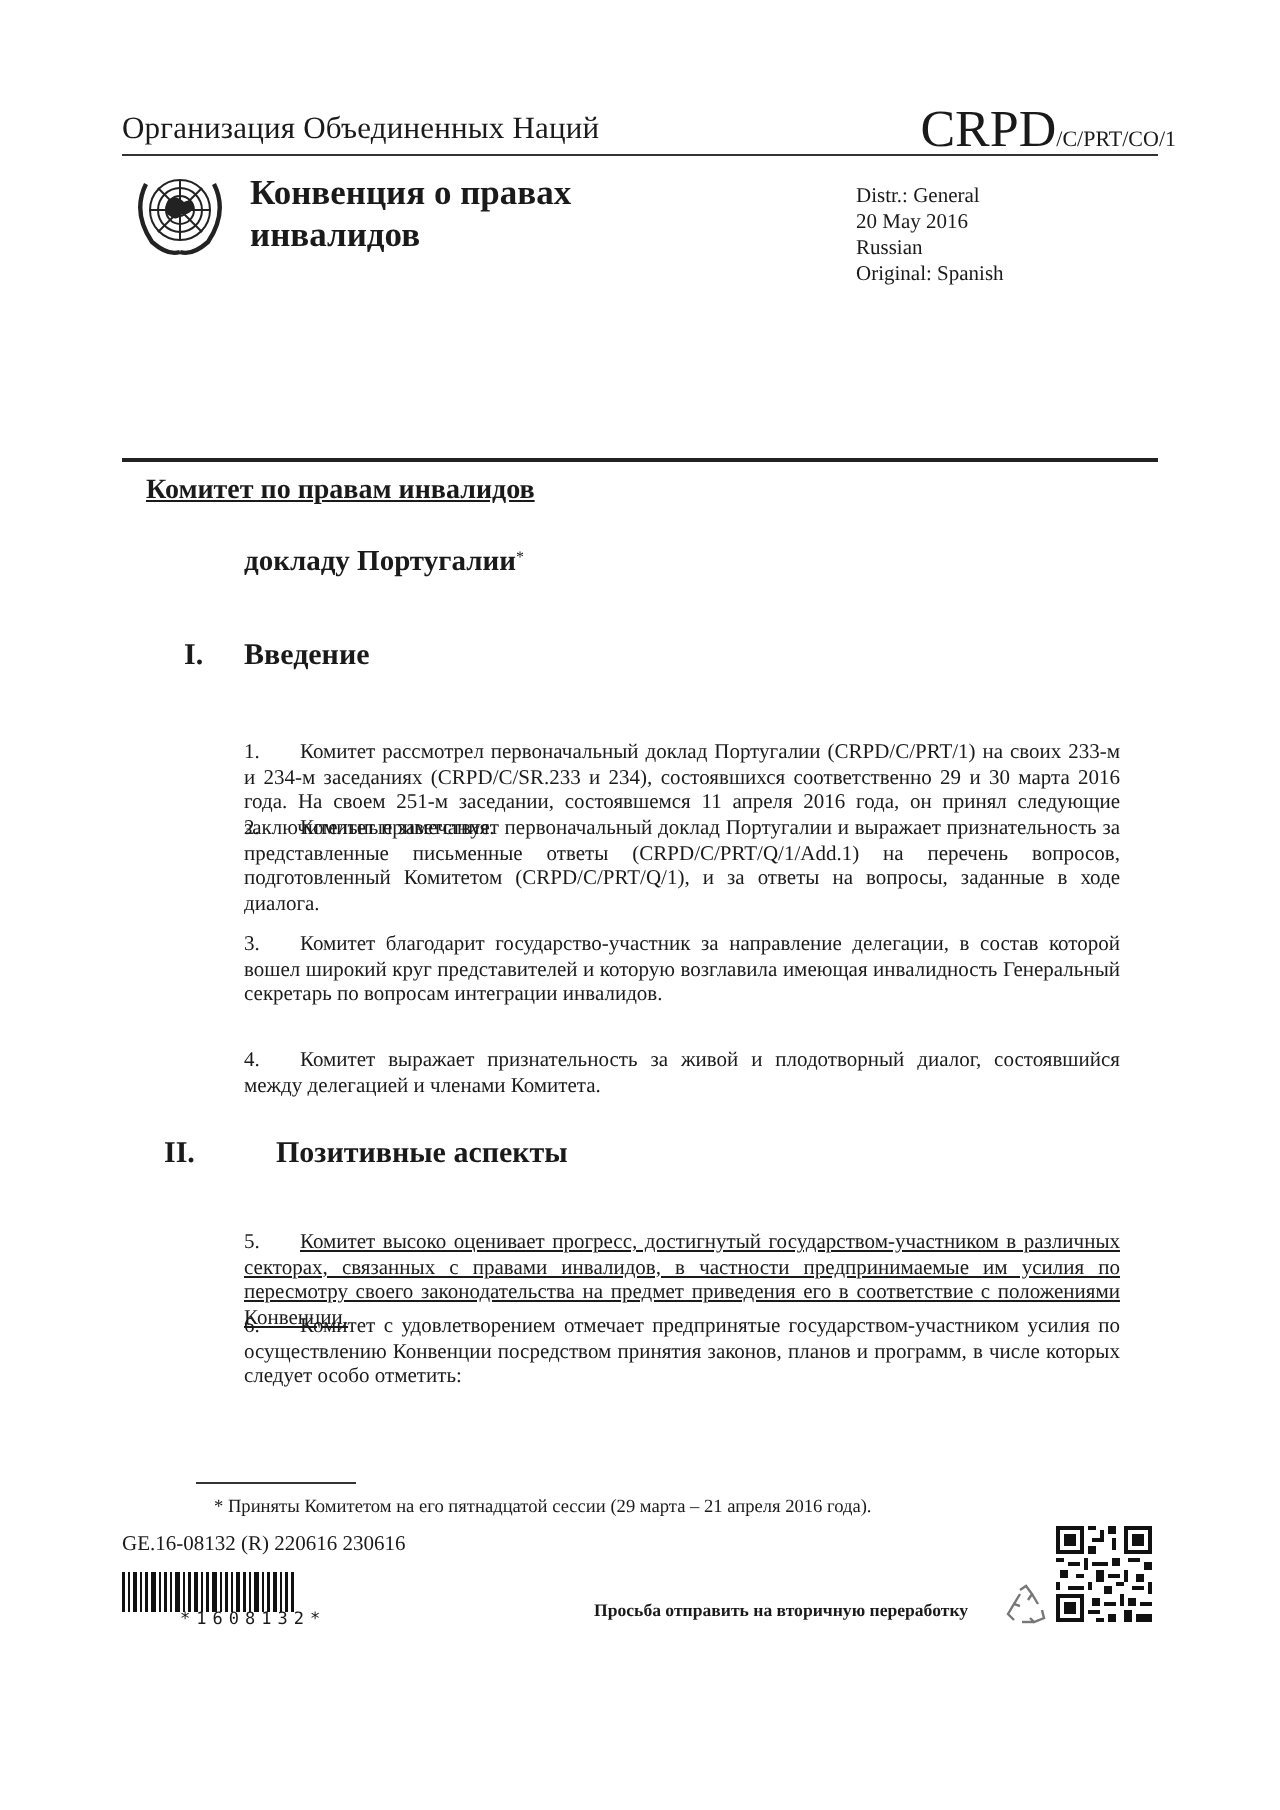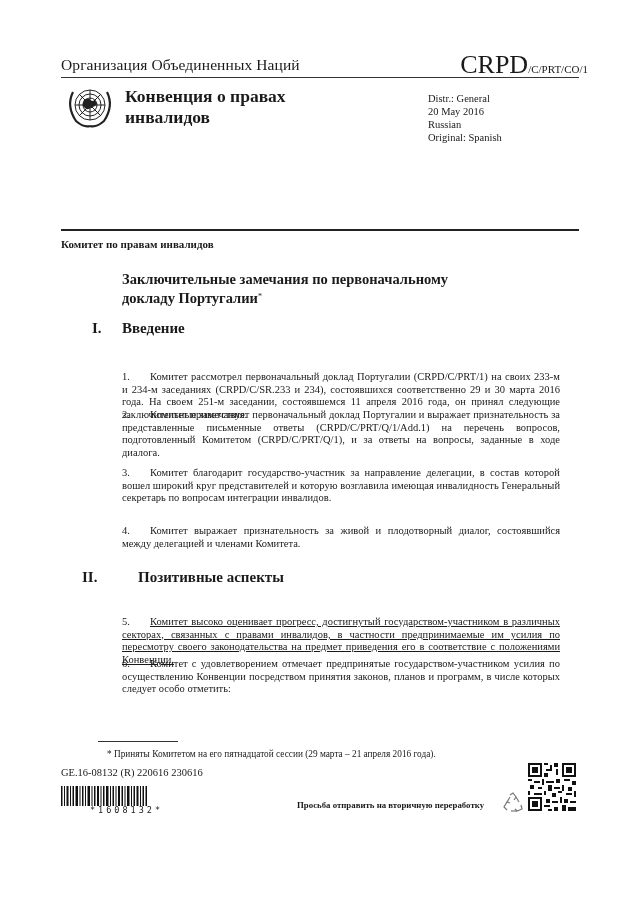--- a/index.html
+++ b/index.html
@@ -14,7 +14,7 @@
   .conv-title { left:125px; top:86px; font-size:17.5px; font-weight:bold; line-height:21px; }
   .distr { left:428px; top:92px; font-size:10.5px; line-height:13px; }
   .rule-thick { left:61px; top:229px; width:518px; height:2px; background:#222; }
-  .committee { left:61px; top:238px; font-size:11px; font-weight:bold; }
+  .committee { left:73px; top:238px; font-size:14px; font-weight:bold;text-decoration:underline; }
   .main-title { left:122px; top:270px; font-size:14.5px; font-weight:bold; line-height:18px; }
   .main-title sup { font-size:8px; font-weight:normal; vertical-align:4px; }
   .section { font-size:15px; font-weight:bold; }

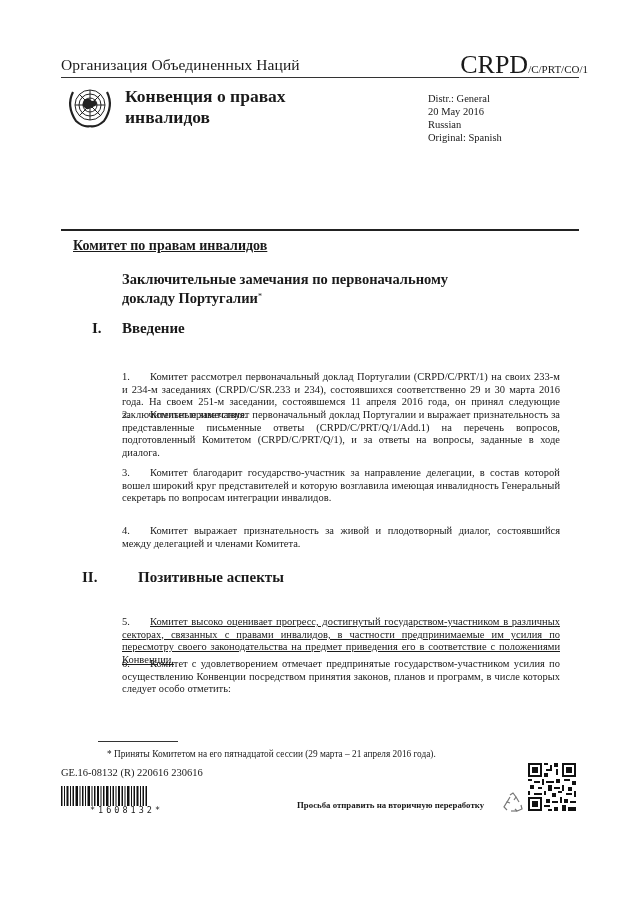--- a/index.html
+++ b/index.html
@@ -73,7 +73,6 @@
 <div class="abs committee">Комитет по правам инвалидов</div>
 
 <div class="abs main-title">
-  <div>Заключительные замечания по первоначальному</div>
   <div><span>докладу Португалии</span><sup>*</sup></div>
 </div>
 

